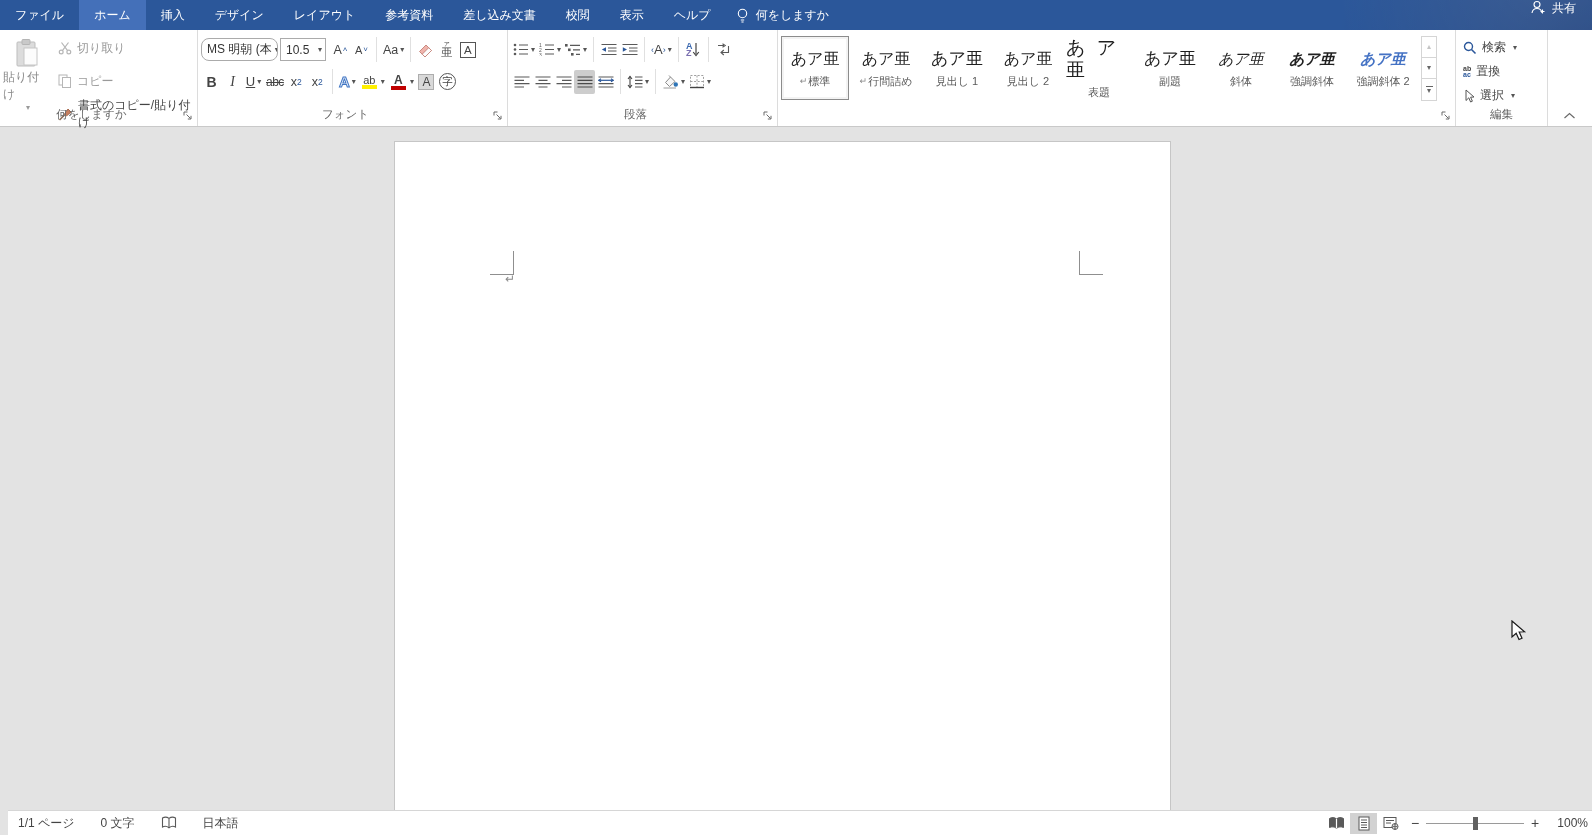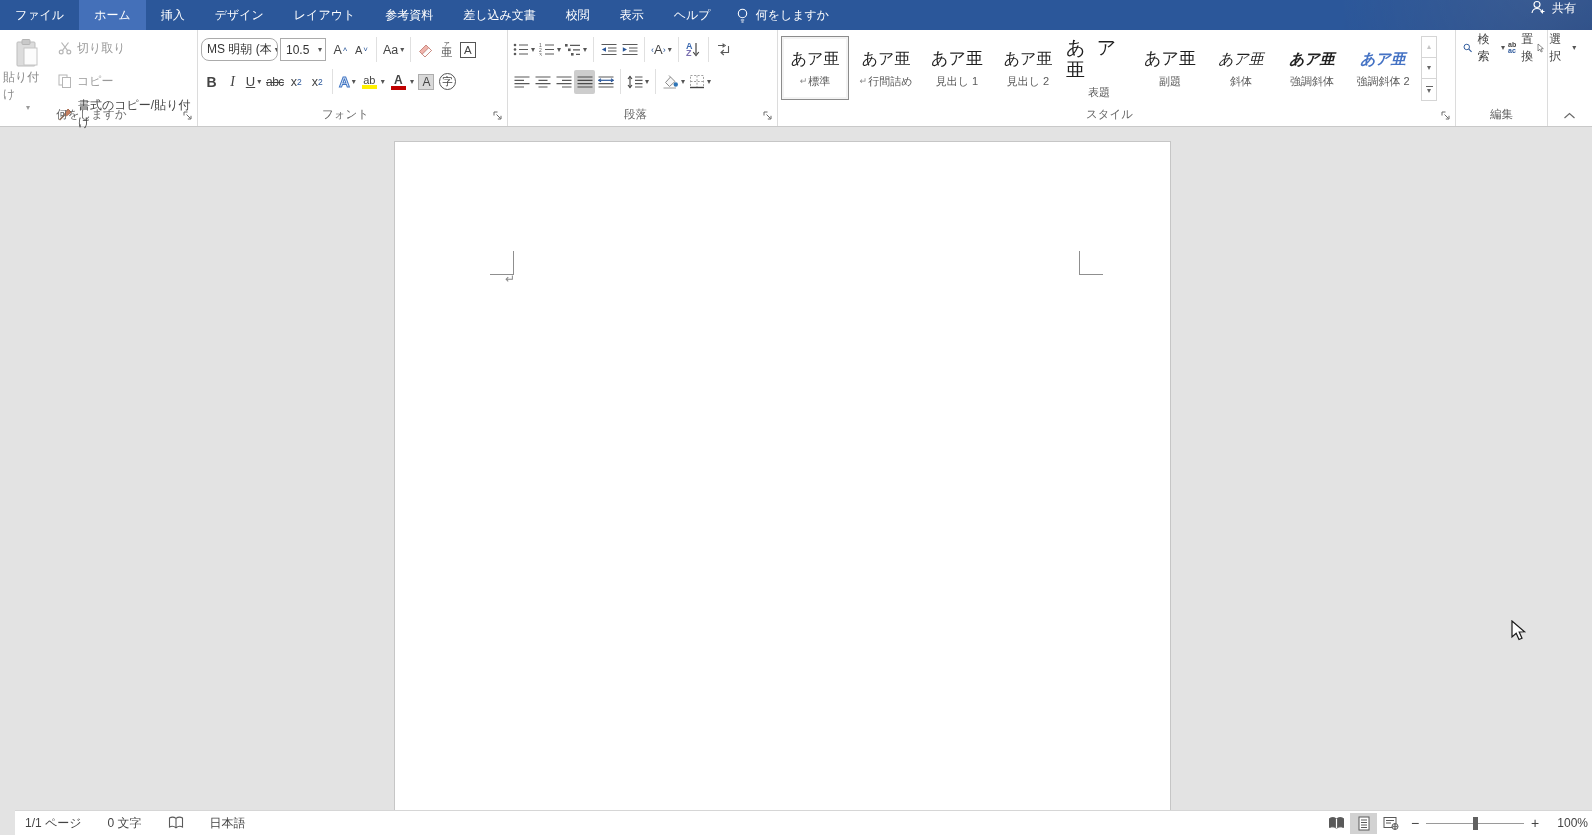--- a/index.html
+++ b/index.html
@@ -118,7 +118,7 @@
   .sbtn .bar { width:7px; height:1px; background:#666; margin-bottom:2px; }
   .sbtn.disabled { color:#C4C4C4; }
   
-  .edit-stack { display:flex; gap:3px; padding:4px 2px 0 4px; }
+  .edit-stack { display:flex; flex-direction:column; gap:3px; padding:4px 2px 0 4px; }
   .edit-item { display:flex; align-items:center; gap:5px; height:21px; font-size:12px; }
   .rep-icon { display:flex; flex-direction:column; font-size:7px; line-height:6px; color:#444; font-weight:bold; }
   .rep-icon .r2 { color:#2B579A; }

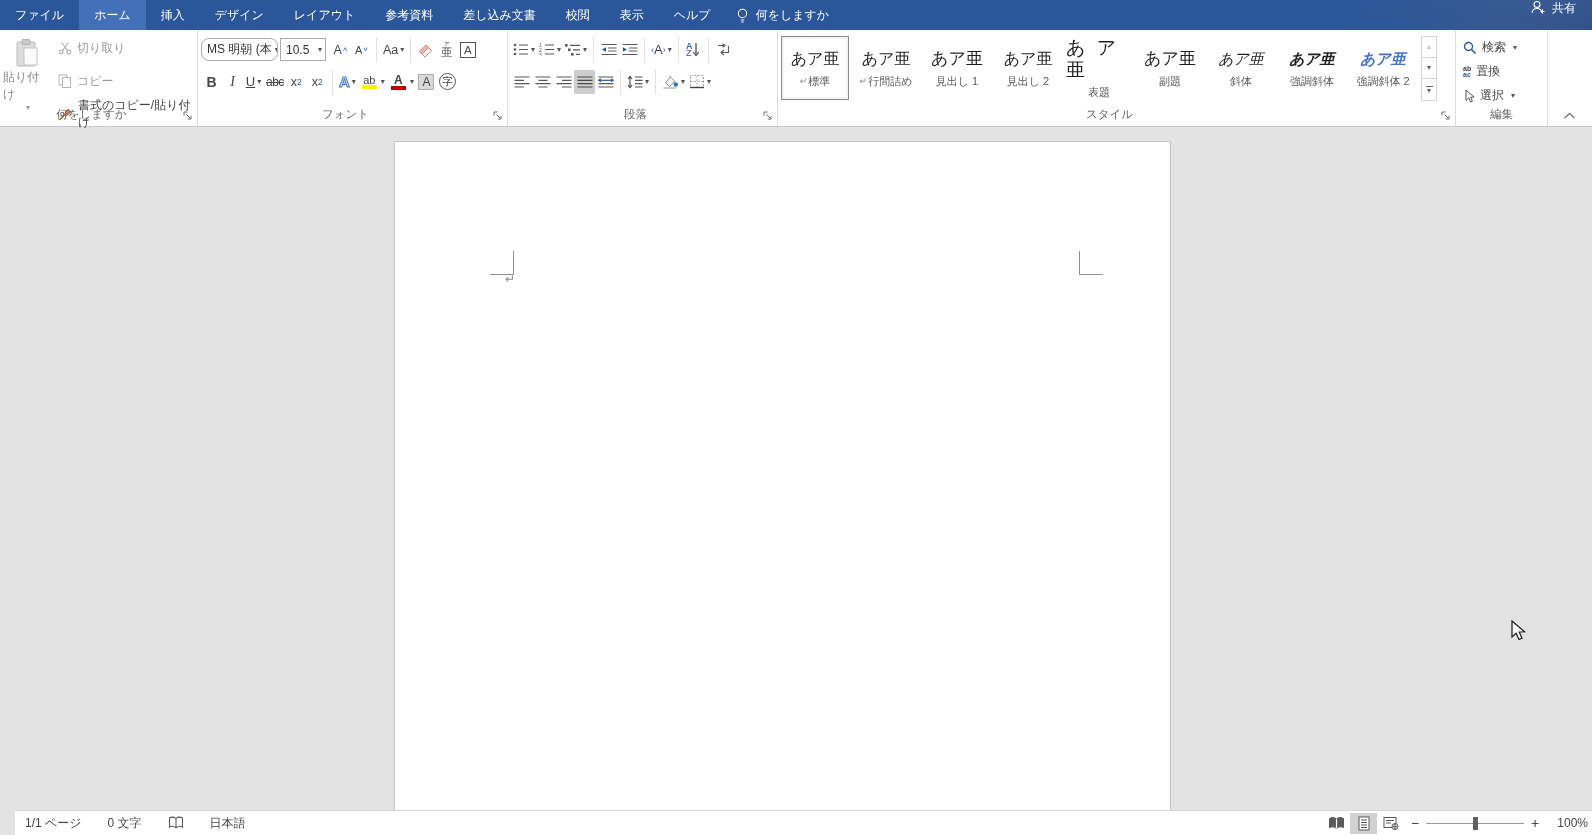--- a/index.html
+++ b/index.html
@@ -535,7 +535,6 @@
         <div class="sbtn"><span class="bar"></span>▾</div>
       </div>
     </div>
-    <div class="rgroup-label">スタイル</div>
     <div class="launcher">
       <svg width="10" height="10" viewBox="0 0 10 10">
           <path d="M1 1 H4.5 M1 1 V4.5" stroke="#6a6a6a" fill="none"></path>

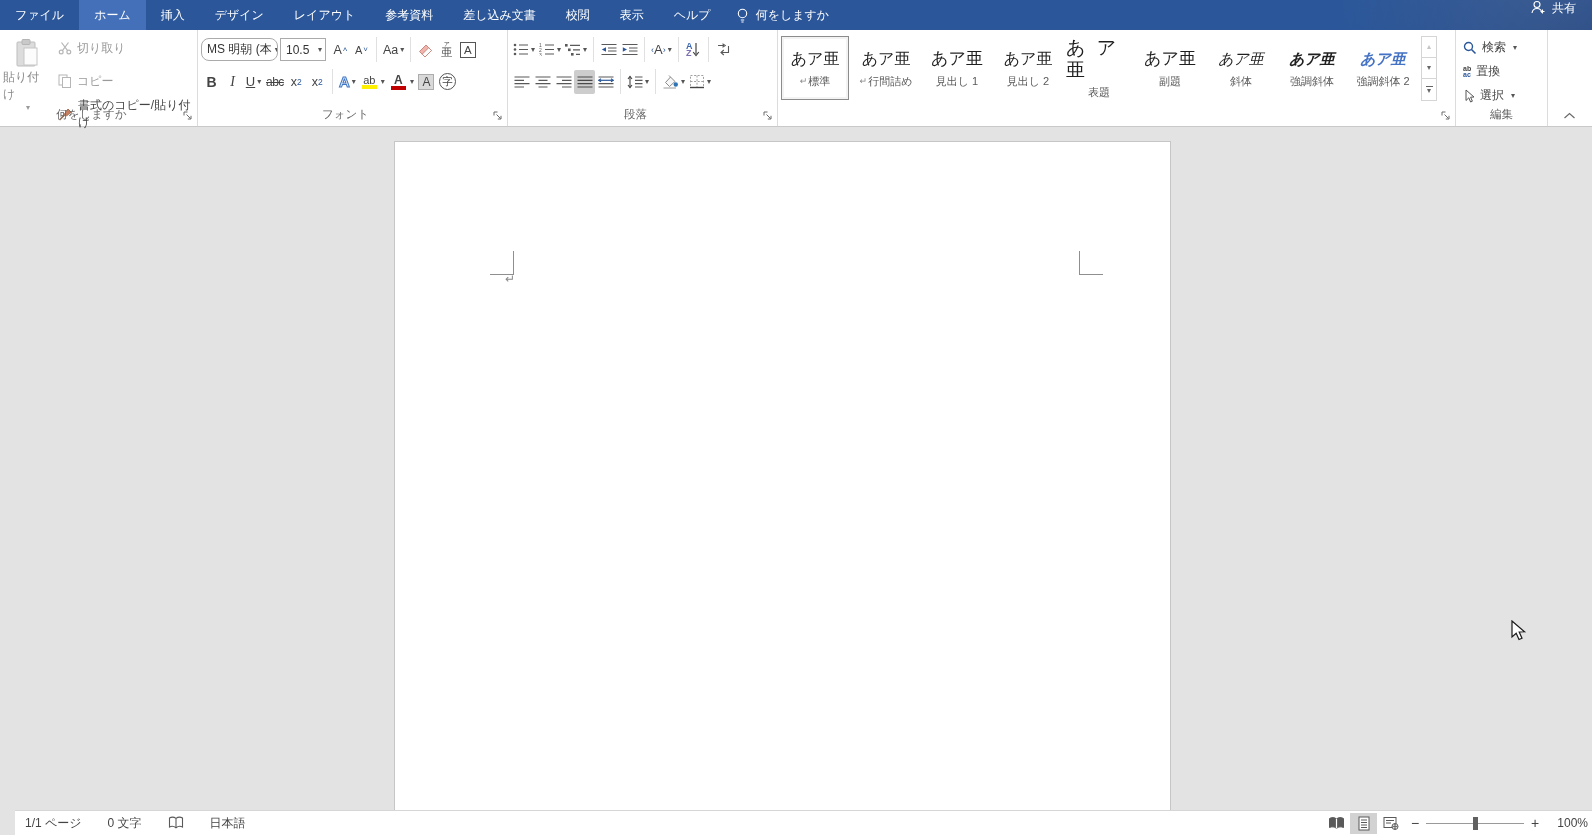--- a/index.html
+++ b/index.html
@@ -135,7 +135,7 @@
   .cursor { position:absolute; left:1510px; top:620px; z-index:9; }
   
   .statusbar {
-    position:absolute; left:15px; right:0; bottom:0; height:25px;
+    position:absolute; left:8px; right:0; bottom:0; height:25px;
     background:#FFFFFF; border-top:1px solid #D6D6D6;
     display:flex; align-items:center; font-size:12px; color:#444; z-index:5;
   }

